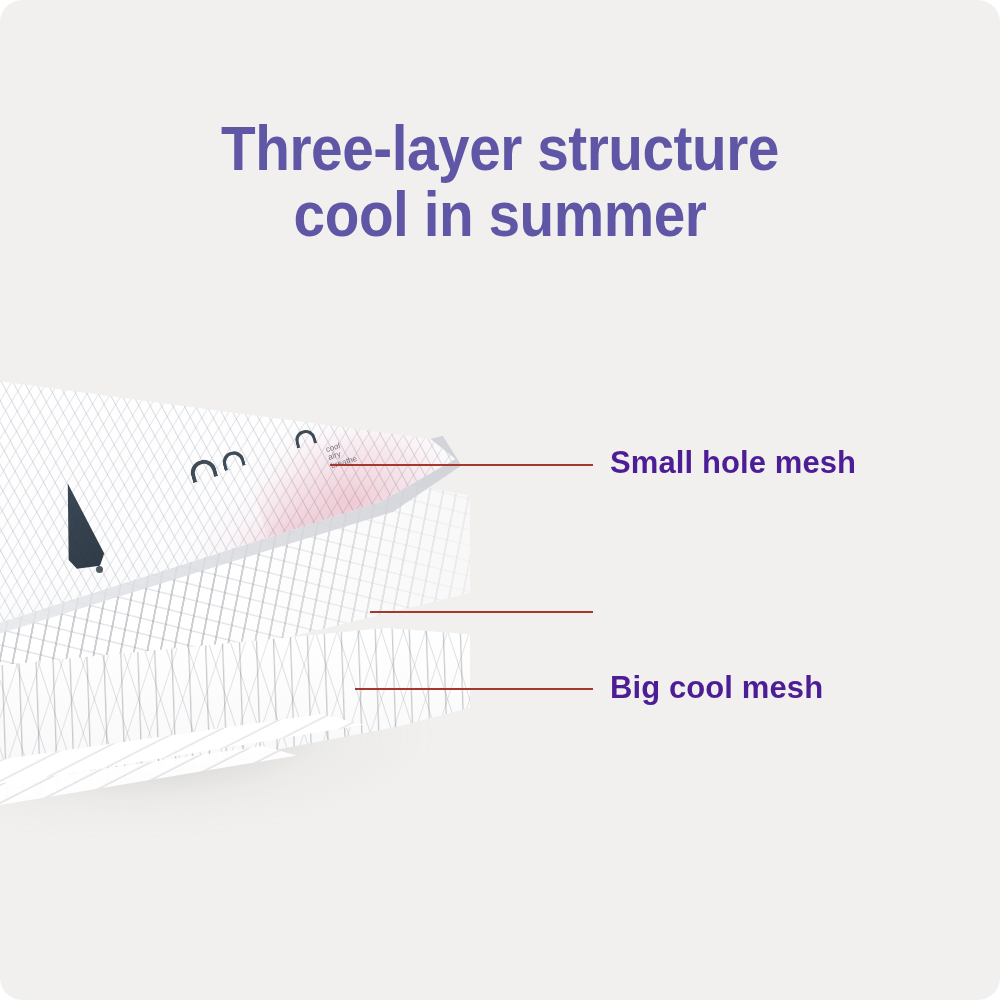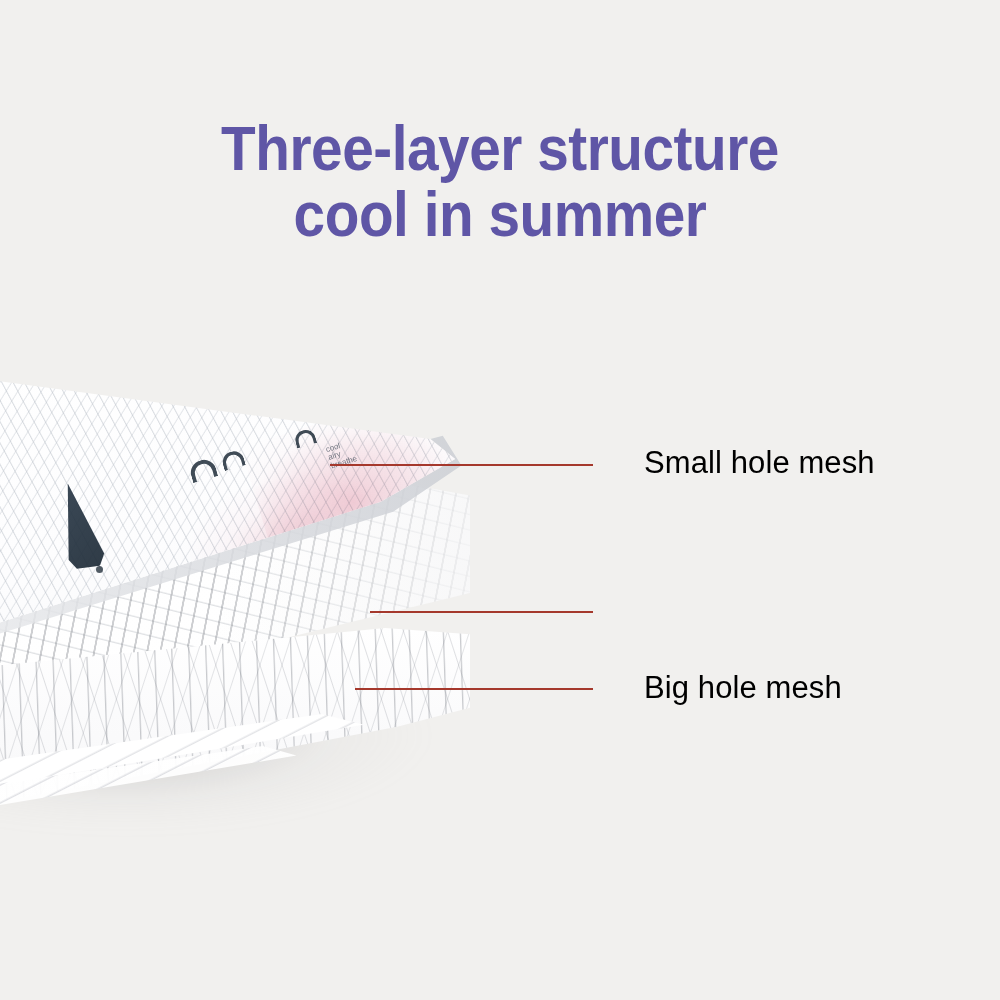--- a/index.html
+++ b/index.html
@@ -15,6 +15,7 @@
     width:1000px; height:1000px;
     background:#f1f0ee;
     overflow:hidden;
+    border-radius:22px;
   }
 
   

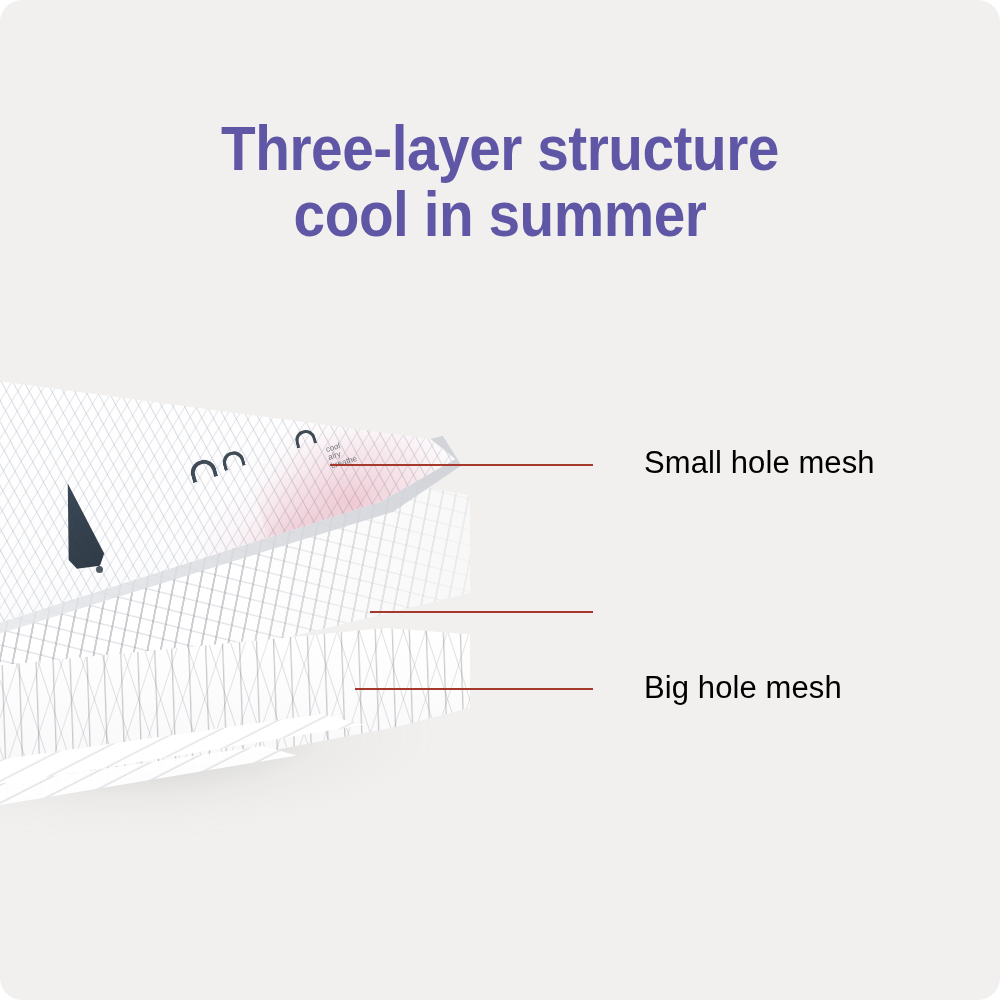--- a/index.html
+++ b/index.html
@@ -262,10 +262,10 @@
   
   .label {
     position:absolute;
-    left:644px;
-    color:#000000;
+    left:610px;
+    color:#4c1d95;
     font-size:31px;
-    font-weight:normal;
+    font-weight:bold;
     line-height:1.12;
     letter-spacing:0.1px;
     white-space:pre-line;

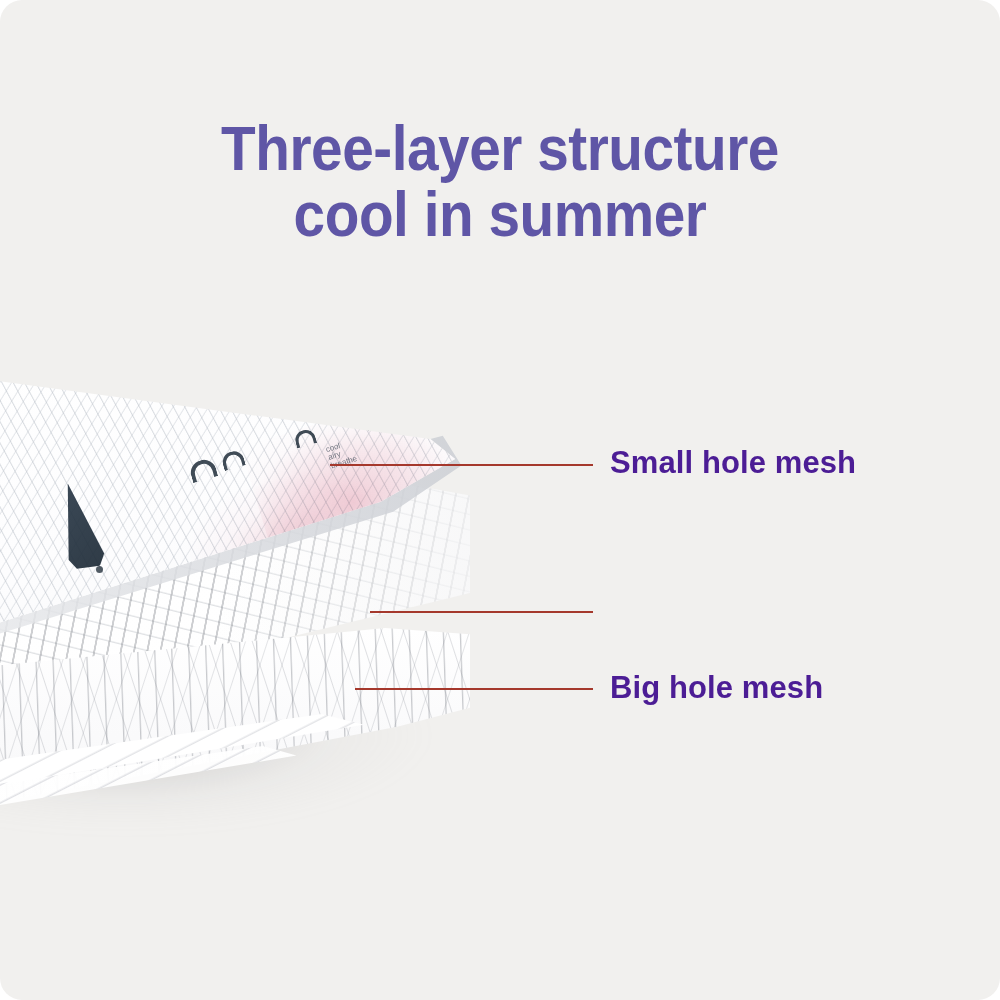--- a/index.html
+++ b/index.html
@@ -322,7 +322,7 @@
   <div class="leader" id="leader-3"></div>
 
   <div class="label" id="label-1">Small hole mesh</div>
-  <div class="label" id="label-3">Big hole mesh</div>
+  <div class="label" id="label-3">Big cool mesh</div>
 
 </div>
 

